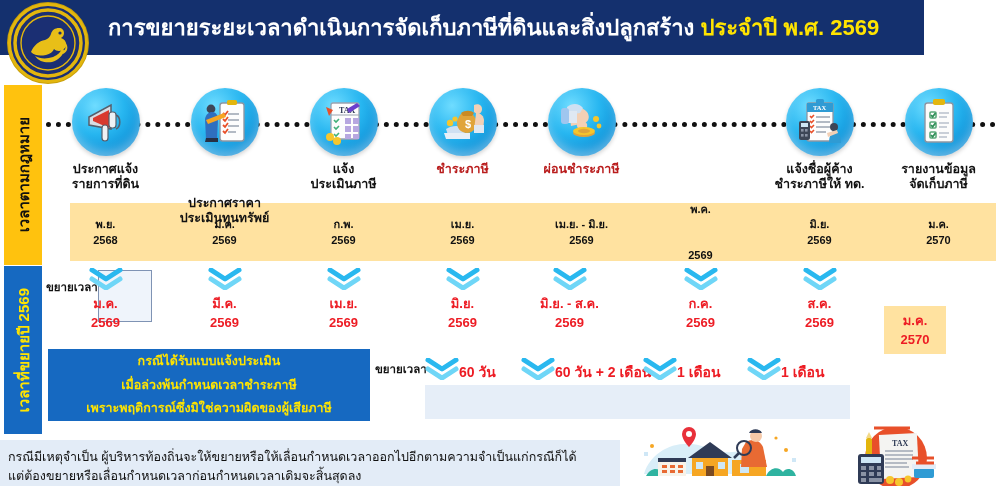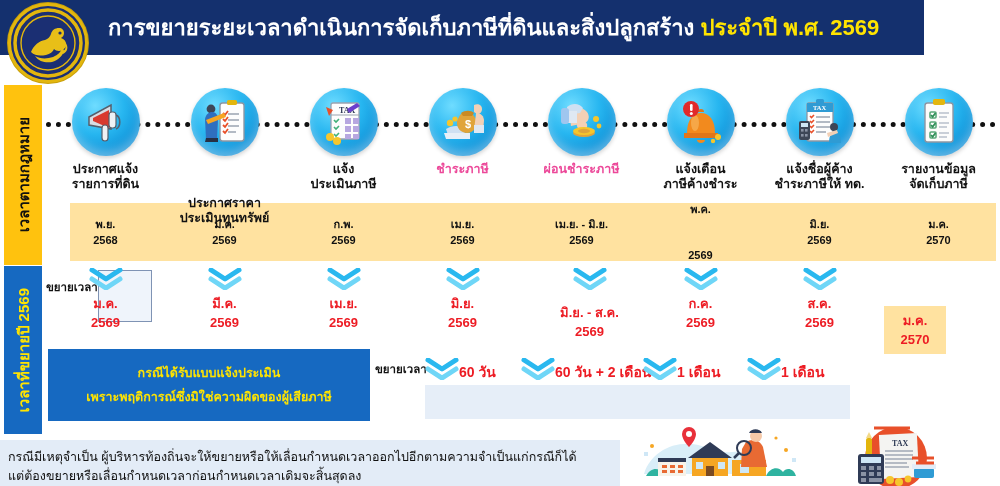--- a/index.html
+++ b/index.html
@@ -72,7 +72,7 @@
     margin-top:6px; text-align:center; font-size:12.5px; font-weight:bold;
     line-height:1.22; color:#111; white-space:nowrap;
   }
-  .step-label.hl { color:#ec4899;text-align:right; }
+  .step-label.hl { color:#b91c1c;text-align:right; }
 
   
   .band-law {

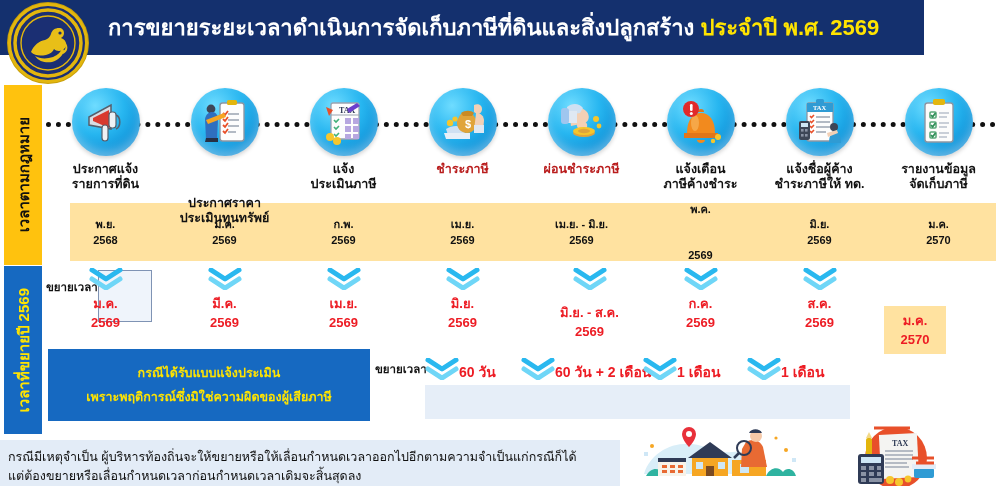--- a/index.html
+++ b/index.html
@@ -299,25 +299,6 @@
           </svg>
         </div>
         <div class="step-label hl">ผ่อนชำระภาษี</div>
-      </div>
-      <div class="step" style="left: 595px;">
-        <div class="bubble">
-          <svg width="54" height="54" viewBox="0 0 54 54" aria-hidden="true">
-      <path d="M13 38c0-12 5-20 14-20s14 8 14 20z" fill="#f28a1e"></path>
-      <path d="M10 38h34v5H10z" fill="#e0761a" rx="2"></path>
-      <path d="M23 45c0 4 8 4 8 0z" fill="#f28a1e"></path>
-      <path d="M27 14c2 0 3 1 3 3h-6c0-2 1-3 3-3z" fill="#e0761a"></path>
-      <ellipse cx="21" cy="28" rx="4" ry="8" fill="#f8b75f" opacity=".65"></ellipse>
-      <circle cx="17" cy="14" r="8" fill="#e12a2a"></circle>
-      <rect x="16" y="9" width="2.6" height="7" rx="1.2" fill="#fff"></rect>
-      <circle cx="17.3" cy="18.4" r="1.5" fill="#fff"></circle>
-      <g fill="#f6c62c">
-              <circle cx="44" cy="42" r="3"></circle>
-              <circle cx="39" cy="46" r="2.2"></circle>
-            </g>
-          </svg>
-        </div>
-        <div class="step-label">แจ้งเตือน<br>ภาษีค้างชำระ</div>
       </div>
       <div class="step" style="left: 714px;">
         <div class="bubble">

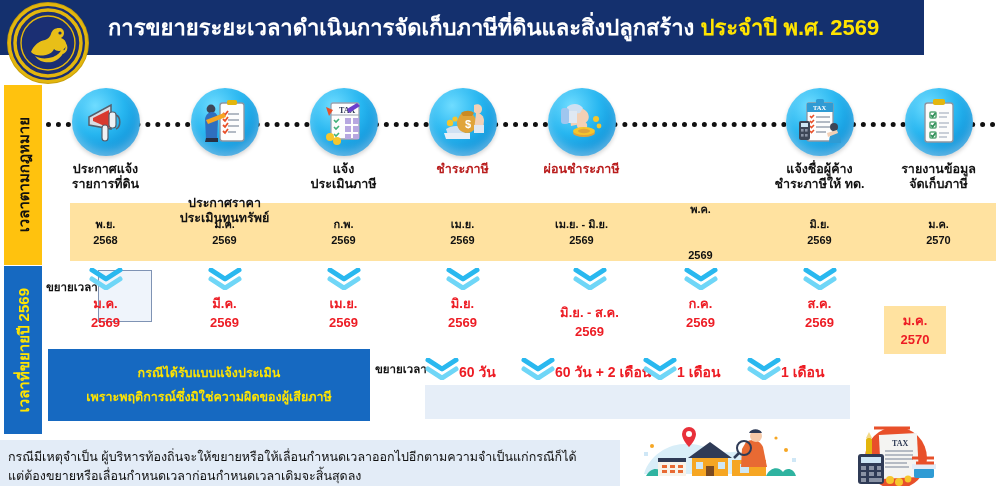--- a/index.html
+++ b/index.html
@@ -430,7 +430,7 @@
           </svg></span>
         <div class="extdate">มิ.ย.<br>2569</div>
       </div>
-      <div class="extcell" style="left: 484px; gap: 9px;">
+      <div class="extcell" style="left: 464px;">
         <span><svg class="chev" viewBox="0 0 34 22" aria-hidden="true">
             <path d="M3 2l14 9L31 2" fill="none" stroke="#29b8ef" stroke-width="5" stroke-linejoin="round" stroke-linecap="round"></path>
             <path d="M3 11l14 9L31 11" fill="none" stroke="#6fd6f7" stroke-width="5" stroke-linejoin="round" stroke-linecap="round"></path>

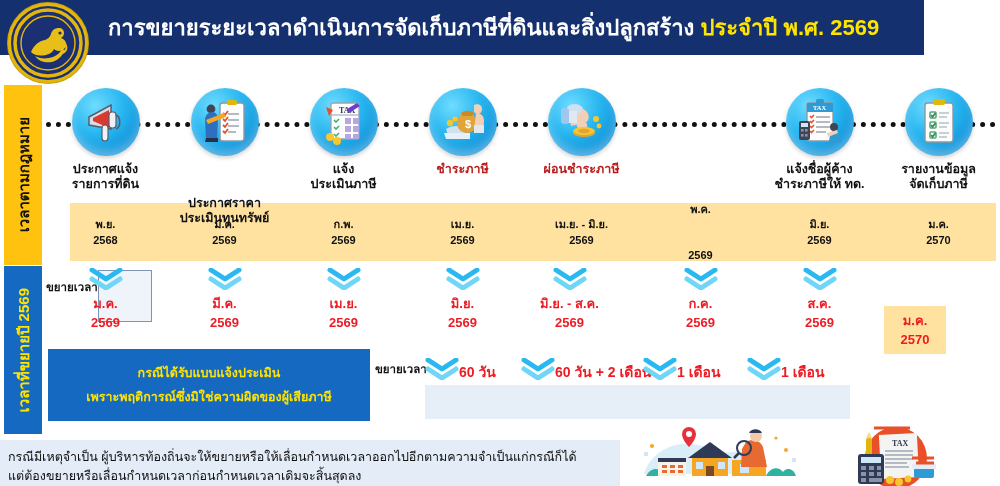--- a/index.html
+++ b/index.html
@@ -460,6 +460,7 @@
 
   <div class="bluebox">
     <div>กรณีได้รับแบบแจ้งประเมิน</div>
+    <div>เมื่อล่วงพ้นกำหนดเวลาชำระภาษี</div>
     <div>เพราะพฤติการณ์ซึ่งมิใช่ความผิดของผู้เสียภาษี</div>
   </div>
 

